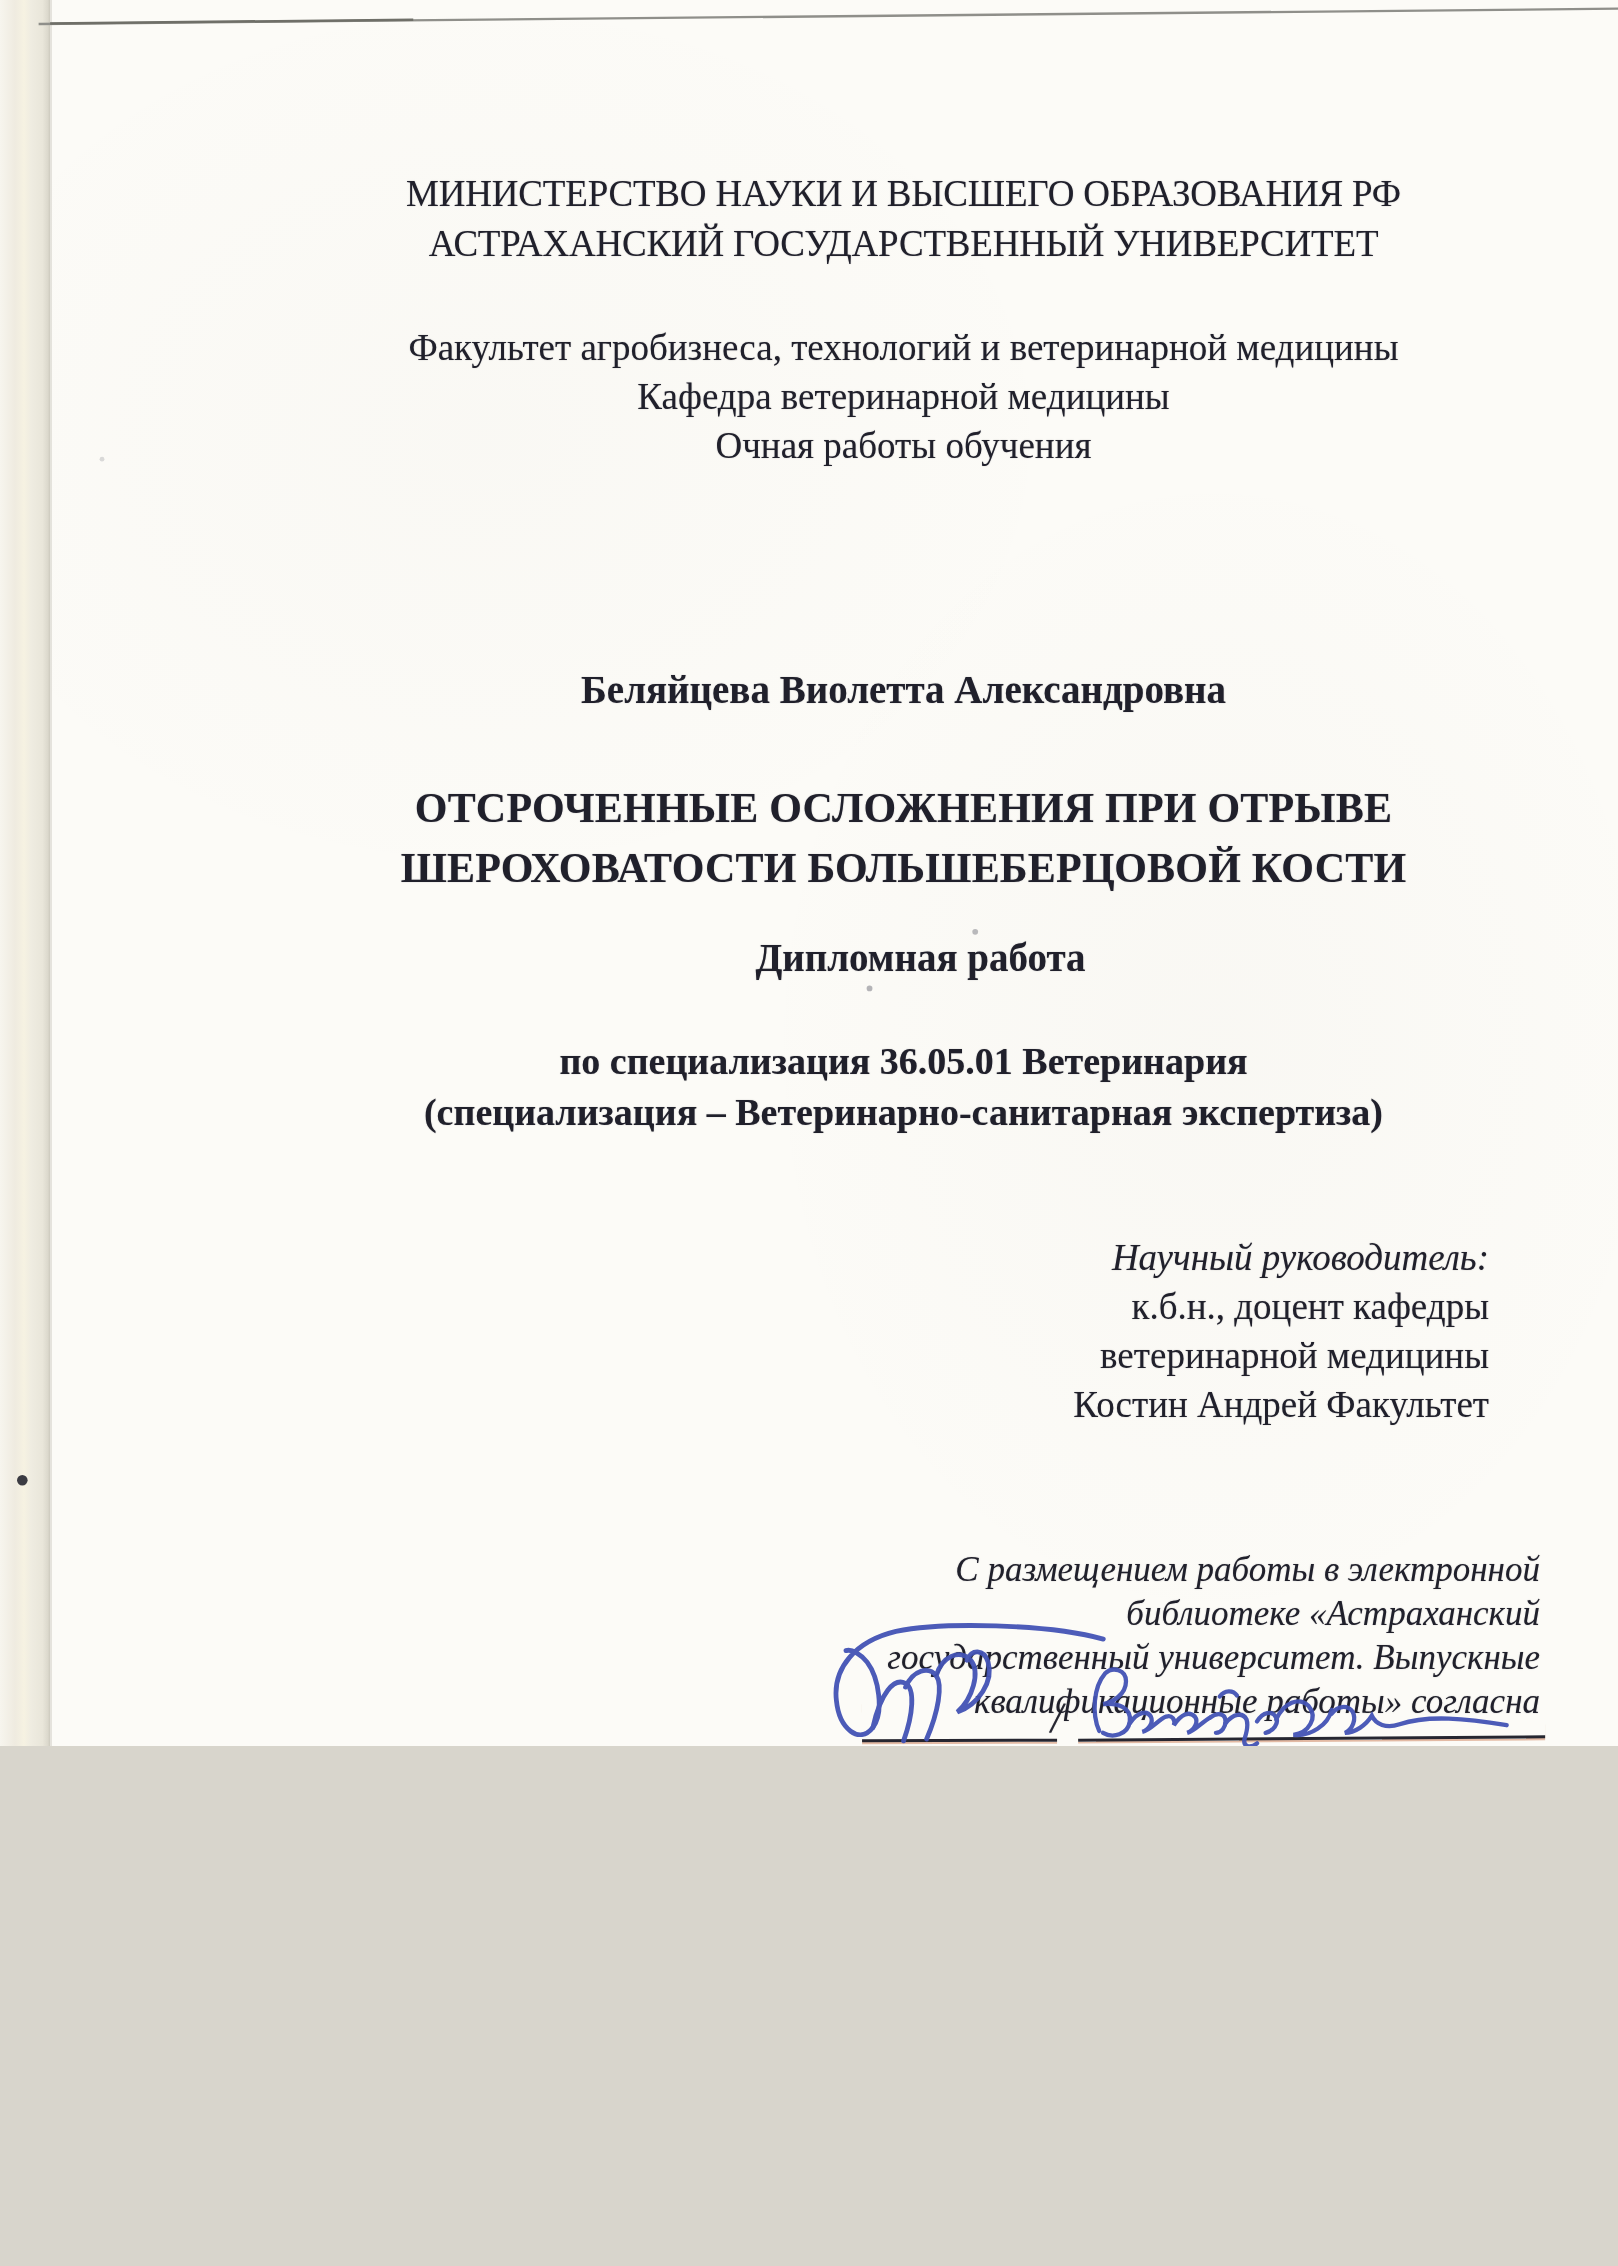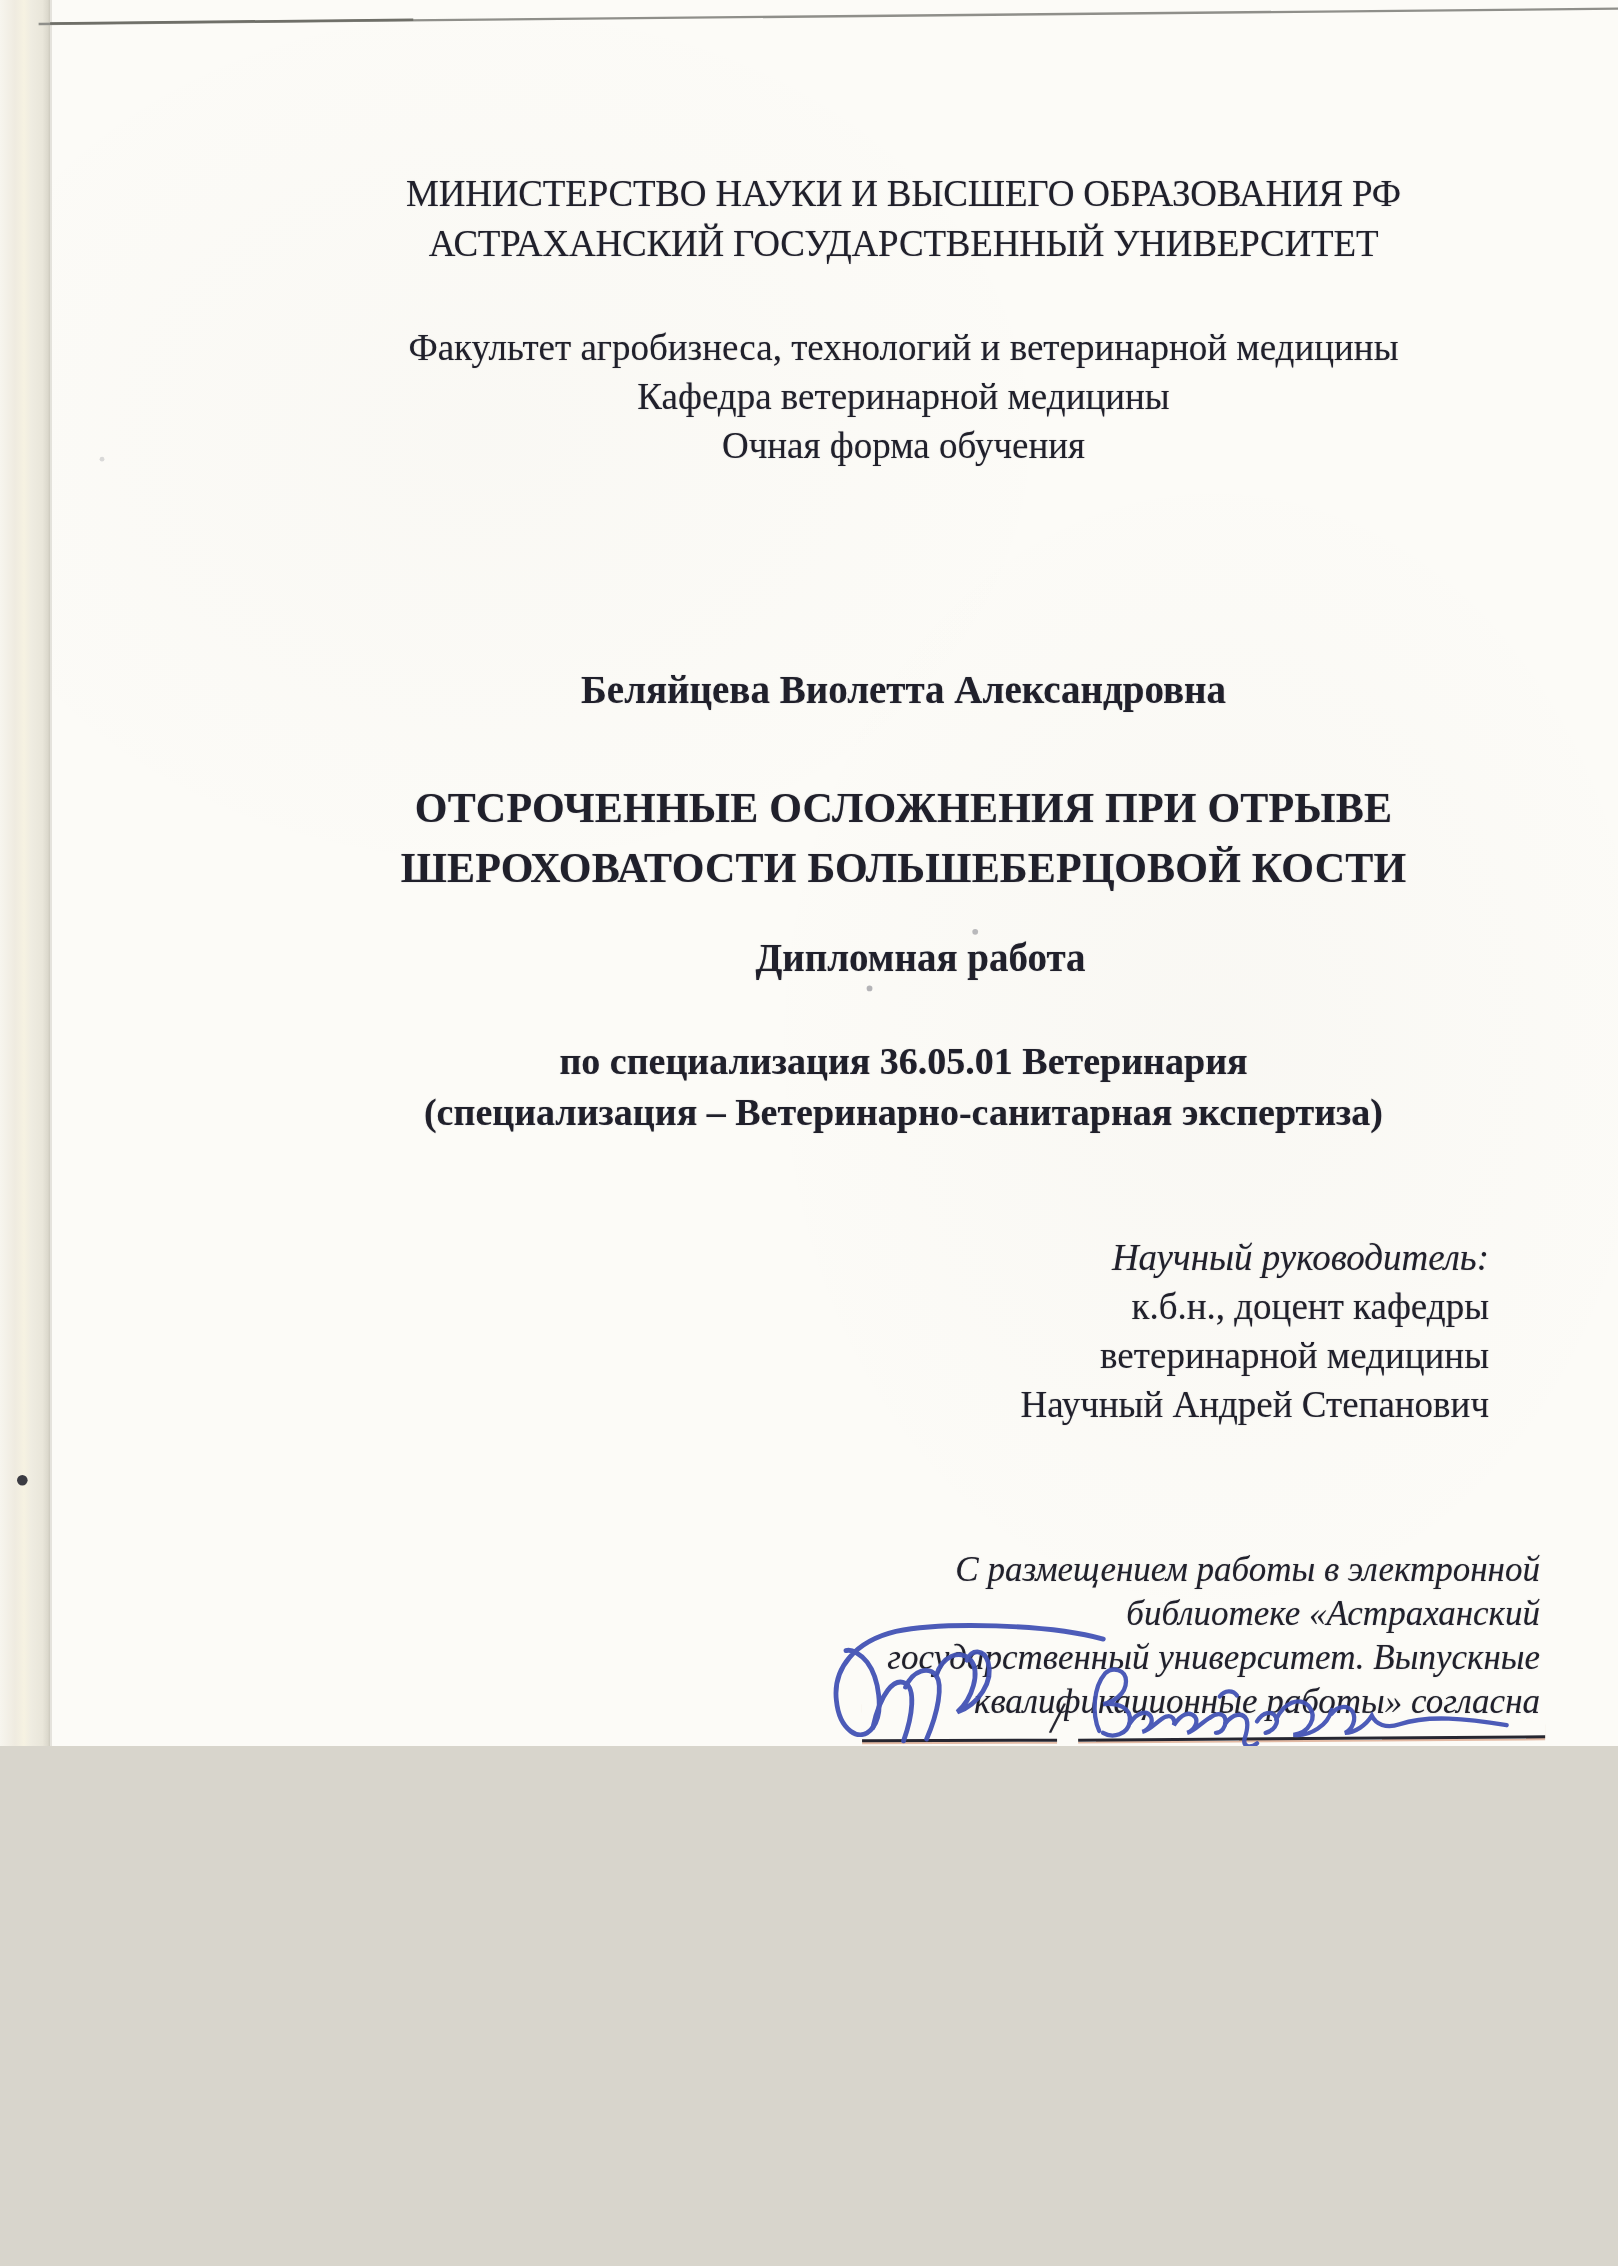--- a/index.html
+++ b/index.html
@@ -80,7 +80,7 @@
   <div class="t col" id="faculty-block">
     <div>Факультет агробизнеса, технологий и ветеринарной медицины</div>
     <div>Кафедра ветеринарной медицины</div>
-    <div>Очная форма обучения</div>
+    <div>Очная работы обучения</div>
   </div>
 
   <div class="t col b" id="author-line">Беляйцева Виолетта Александровна</div>

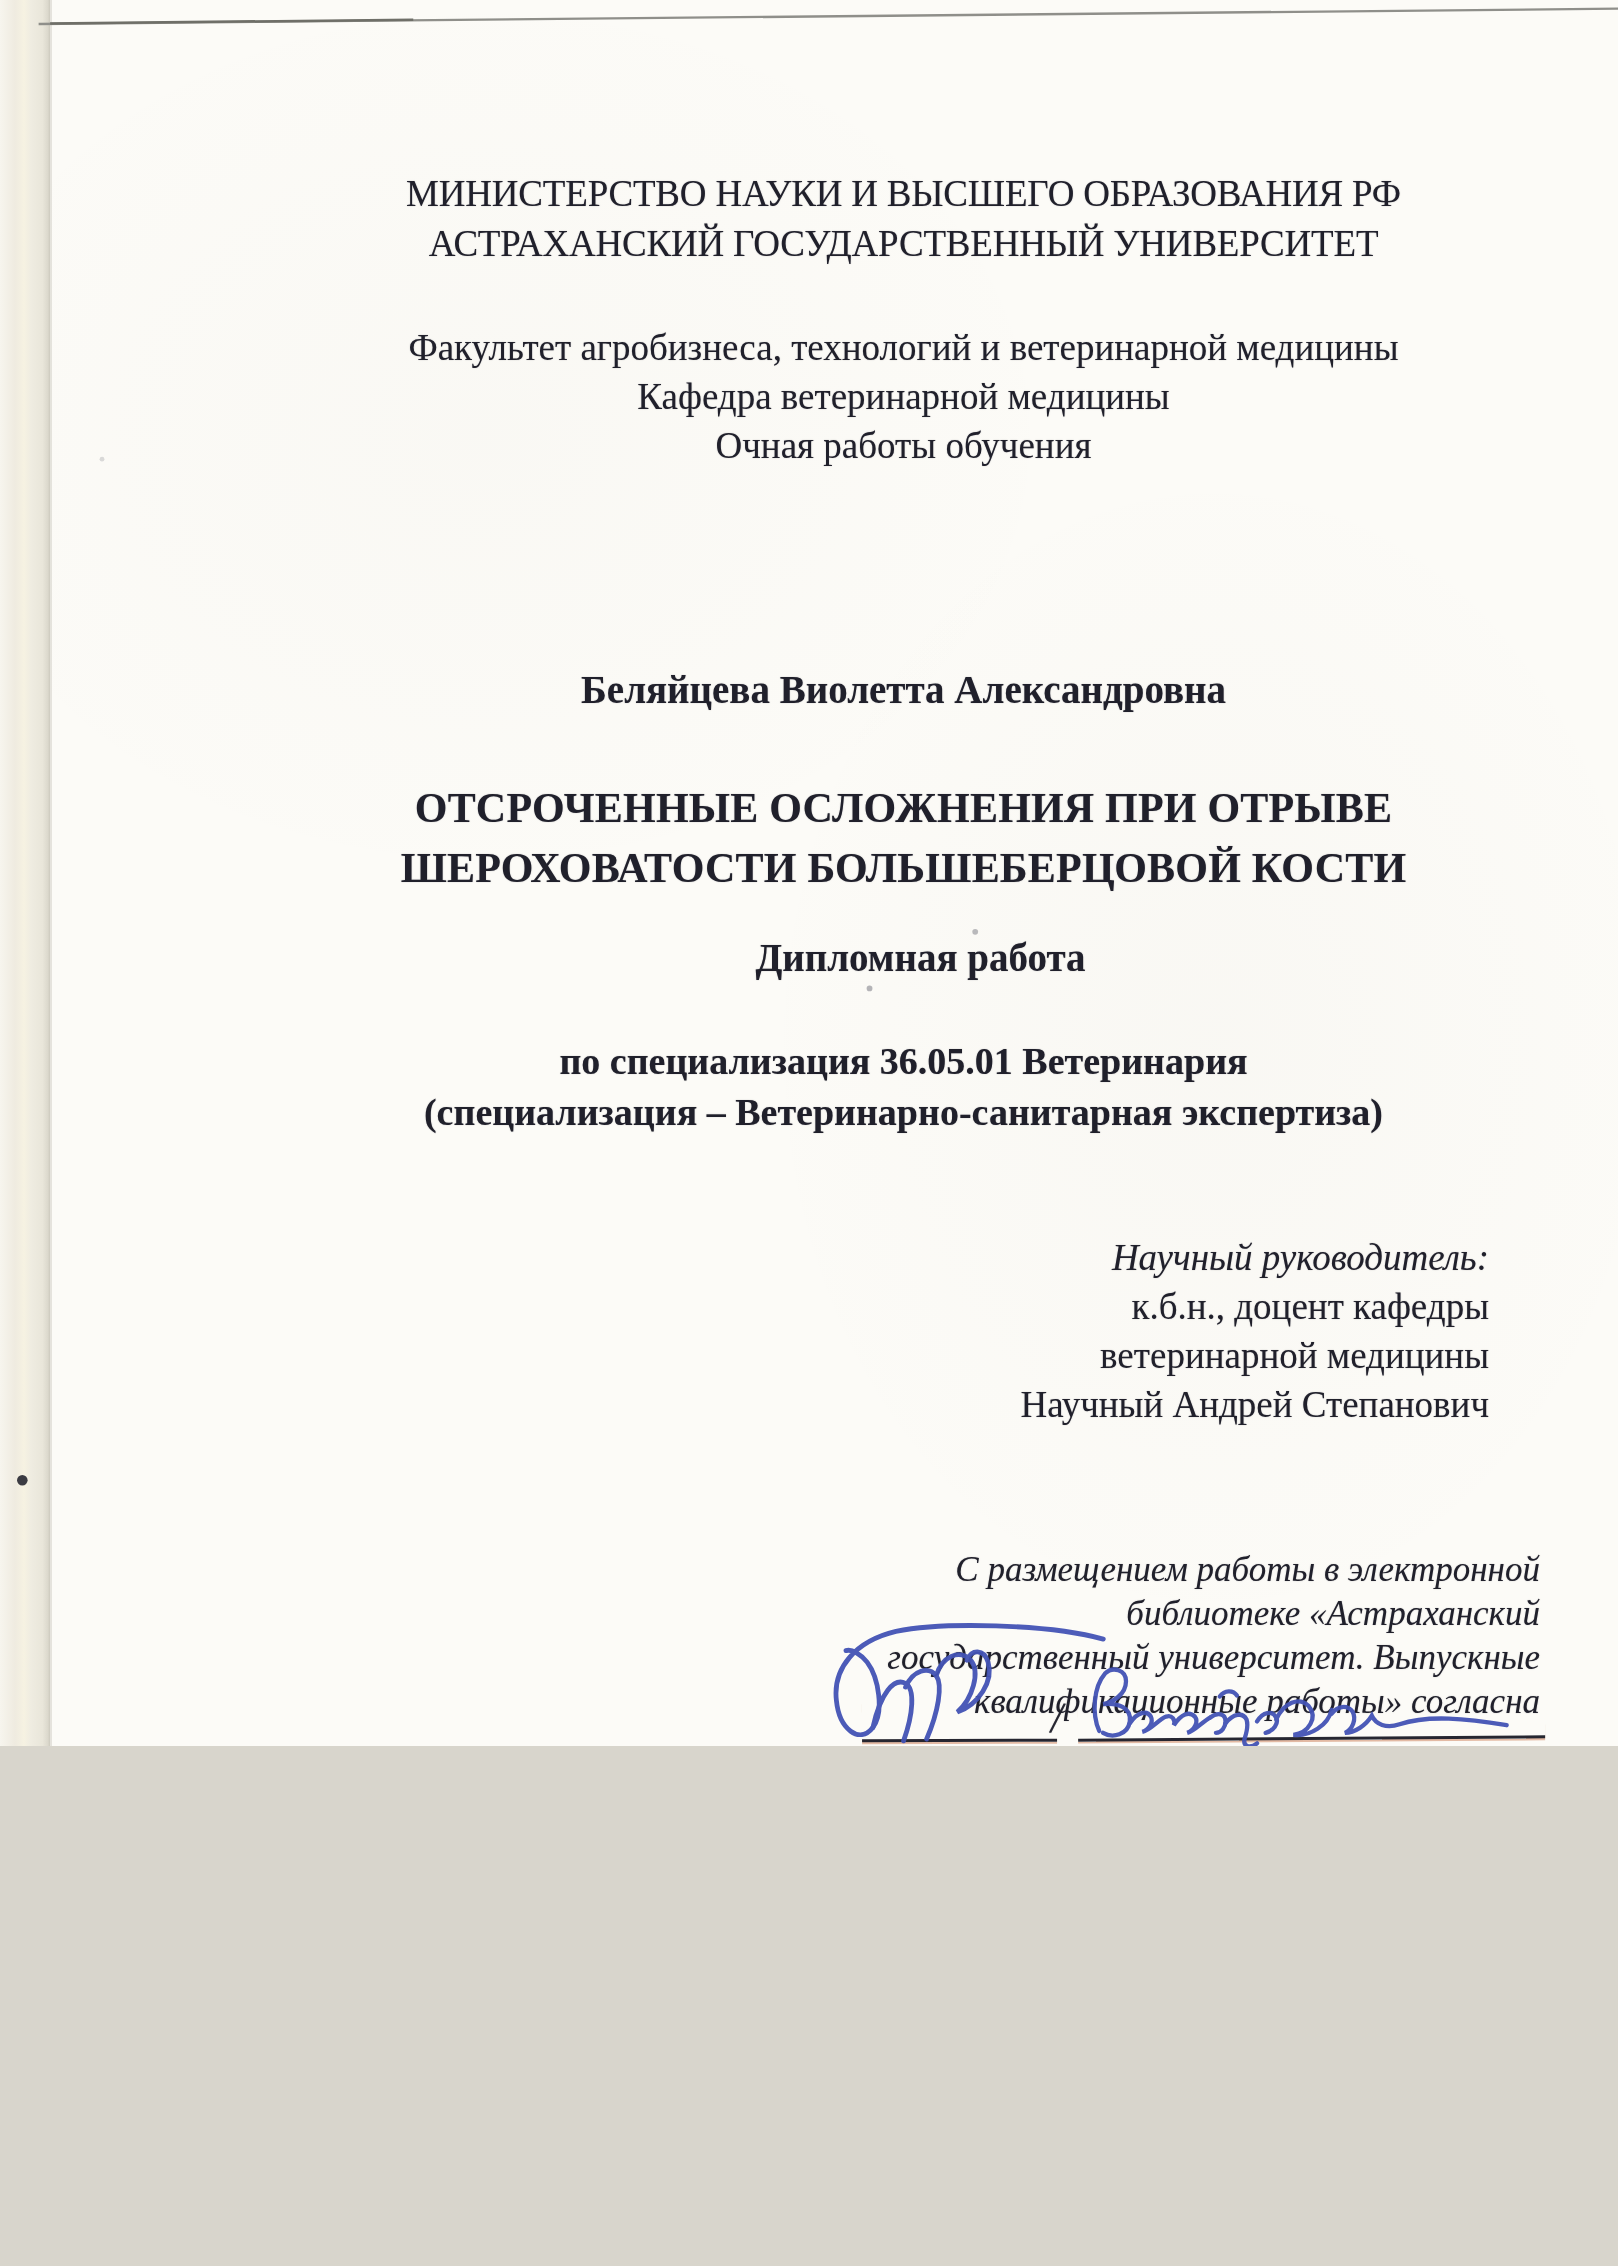--- a/index.html
+++ b/index.html
@@ -101,7 +101,7 @@
     <div class="i">Научный руководитель:</div>
     <div>к.б.н., доцент кафедры</div>
     <div>ветеринарной медицины</div>
-    <div>Научный Андрей Степанович</div>
+    <div>Костин Андрей Факультет</div>
   </div>
 
   <div class="t rt i" id="agreement-block">

